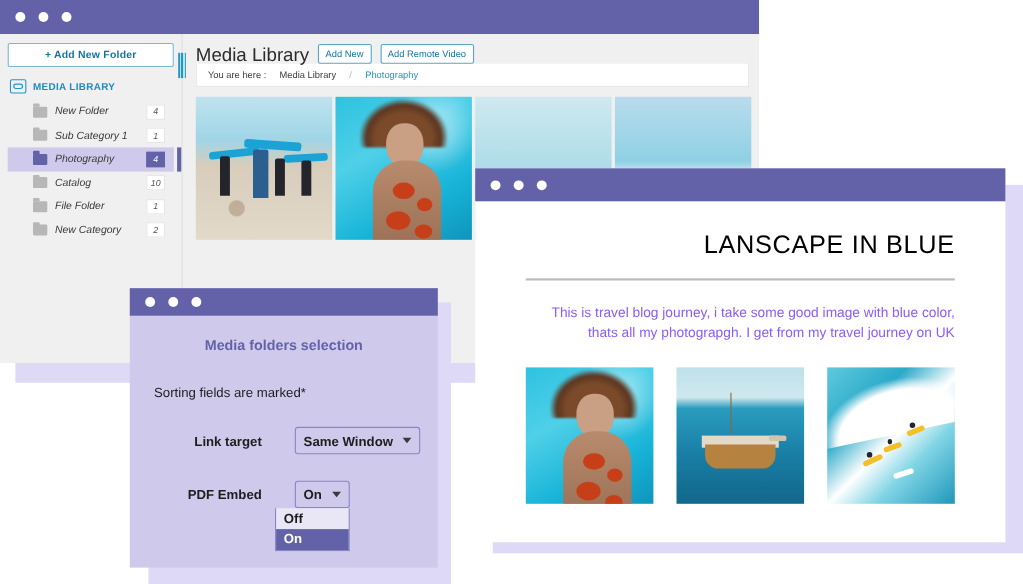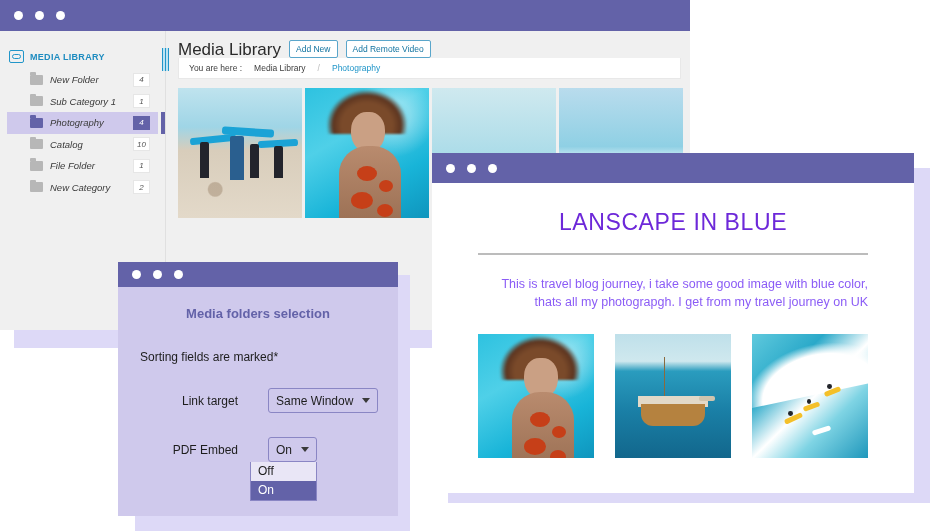--- a/index.html
+++ b/index.html
@@ -309,6 +309,9 @@
 
       <div class="mf-side">
 
+        <div class="add-folder-btn">
+          <span>+  Add New Folder</span>
+        </div>
 
 
         <div class="lib-head">

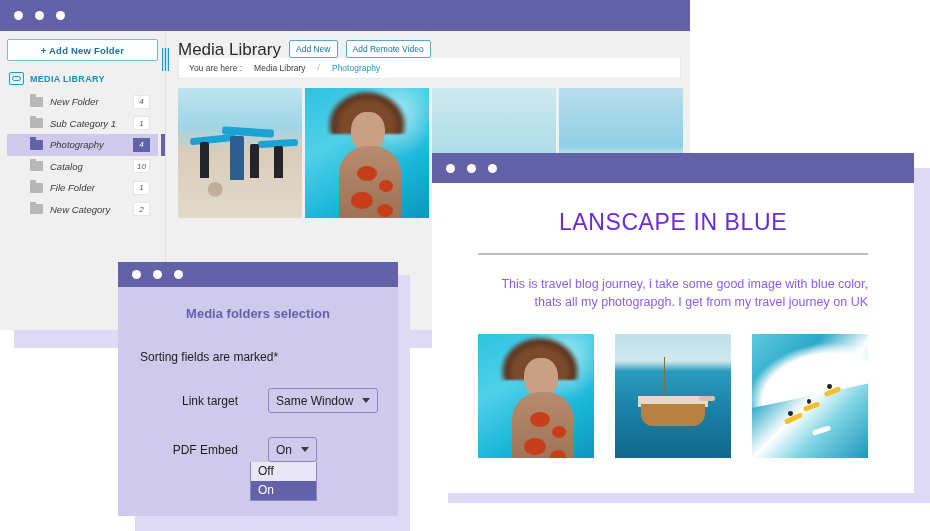--- a/index.html
+++ b/index.html
@@ -244,8 +244,8 @@
   .bl-title { height: 30px; }
   .bl-body { flex: 1; padding: 26px 46px 0 46px; }
   .bl-h1 {
-    font-size: 23px; color: #6d28d9; font-weight: normal;
-    text-align: center; letter-spacing: .6px;
+    font-size: 23px; color: #000000; font-weight: normal;
+    text-align: right; letter-spacing: .6px;
   }
   .bl-rule { height: 2px; background: #bcbcbc; margin: 17px 0 20px 0; }
   .bl-p {

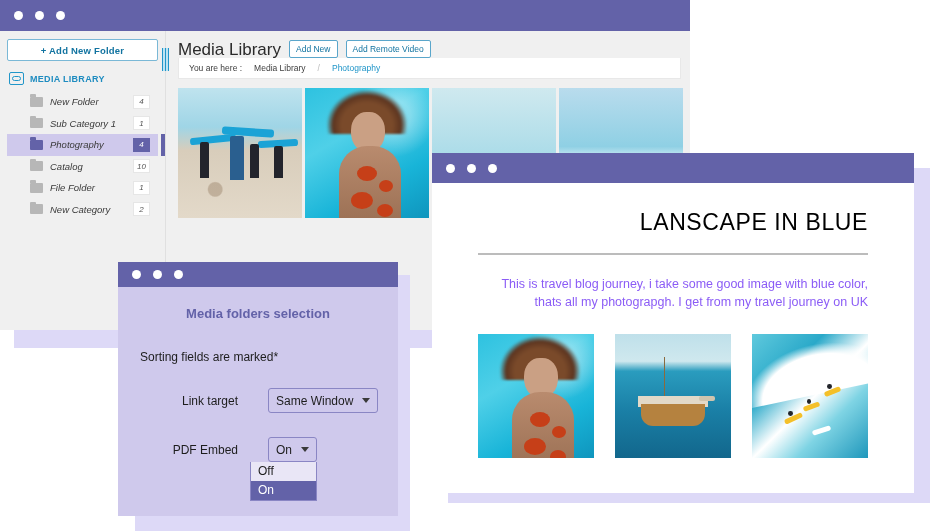--- a/index.html
+++ b/index.html
@@ -272,7 +272,7 @@
     margin-top: 19px;
   }
   .md-req { font-size: 12px; color: #1d1d1d; margin: 29px 0 0 22px; }
-  .md-field { display: flex; align-items: center; margin-top: 24px; padding-left: 22px; }
+  .md-field { display: flex; align-items: center; margin-top: 24px; padding-left: 22px; font-weight: bold; }
   .md-label { font-size: 12px; color: #1d1d1d; width: 110px; text-align: right;
               padding-right: 12px; }
   .sel {

